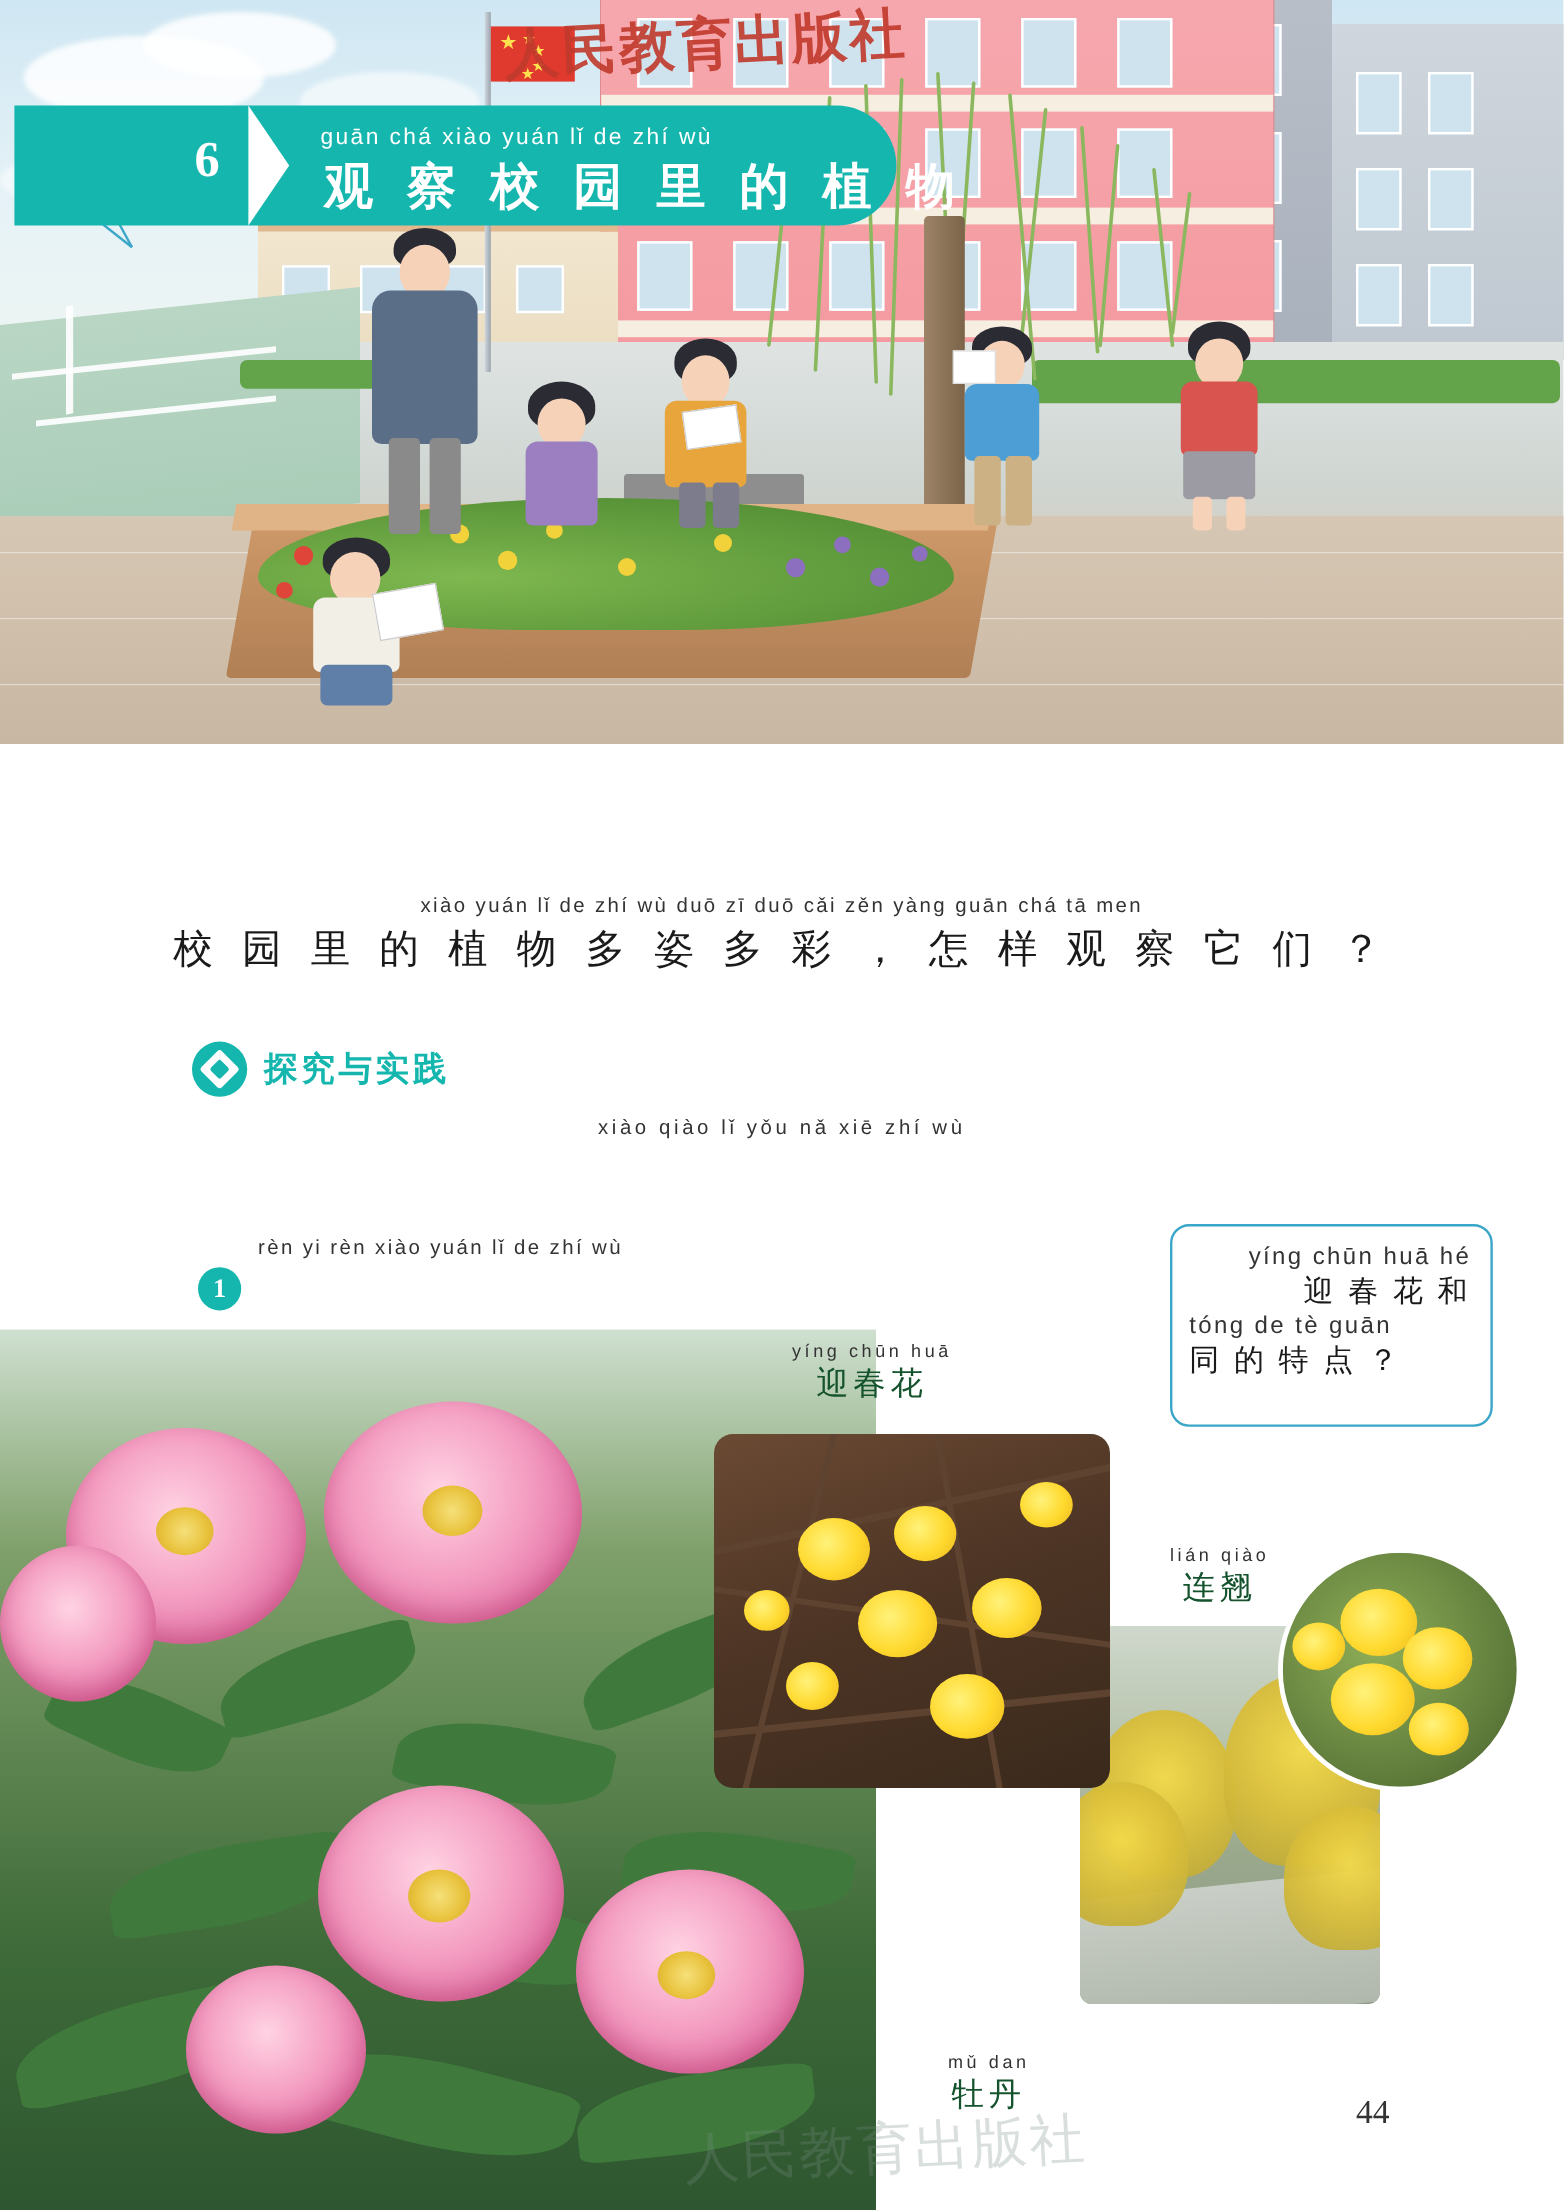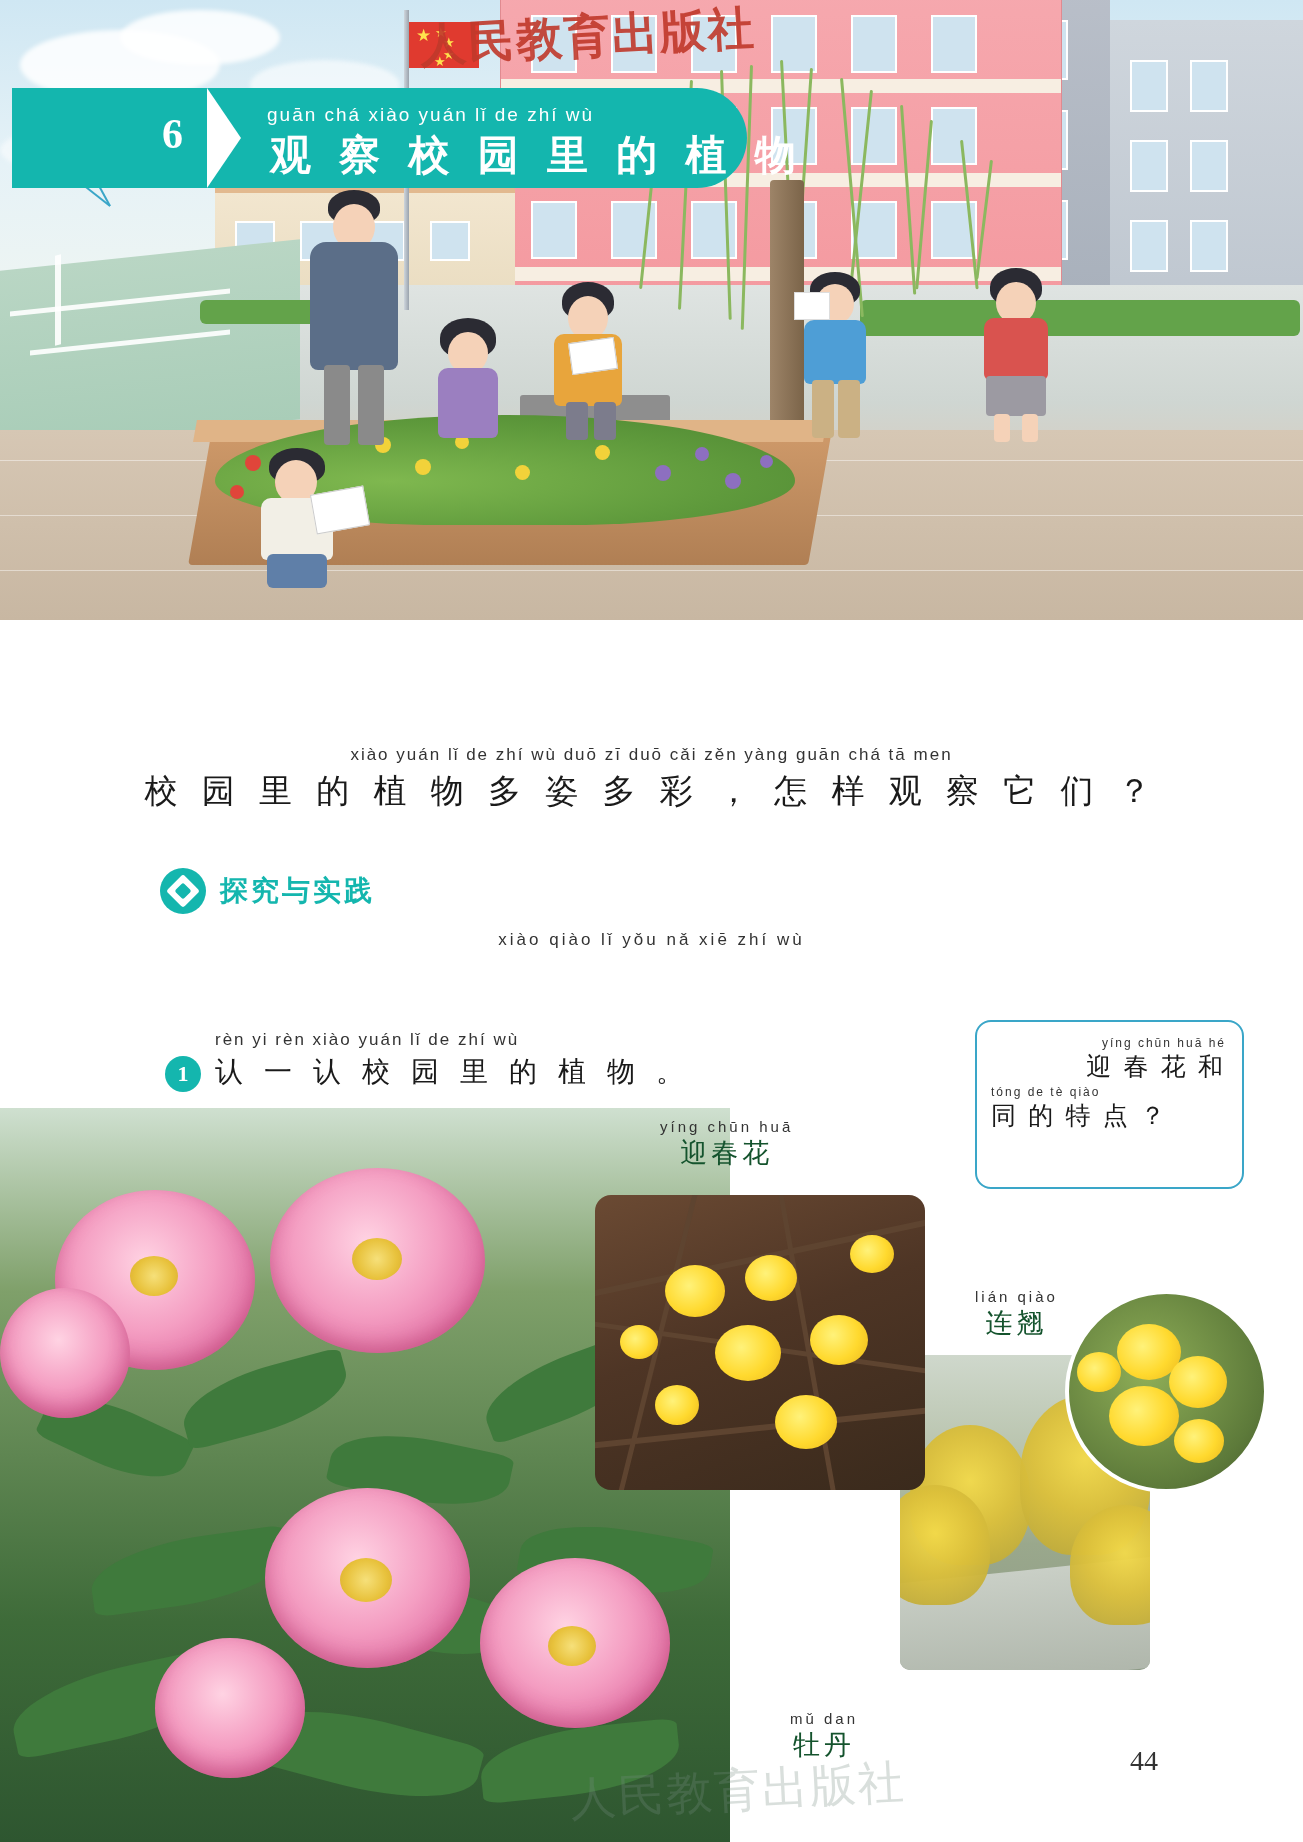--- a/index.html
+++ b/index.html
@@ -267,7 +267,7 @@
     padding: 14px 16px 0 14px;
   }
   .bl { margin-bottom: 2px; }
-  .bl .py { font-size: 12px; color: #333; letter-spacing: 2px; white-space: nowrap;}
+  .bl .py { font-size: 20px; color: #333; letter-spacing: 2px; white-space: nowrap;}
   .bl .hz { font-size: 25px; color: #1a1a1a; letter-spacing: 3px; font-family: "Liberation Serif", serif; white-space: nowrap;}
   .bl.r { text-align: right; }
   .bubble-tail {

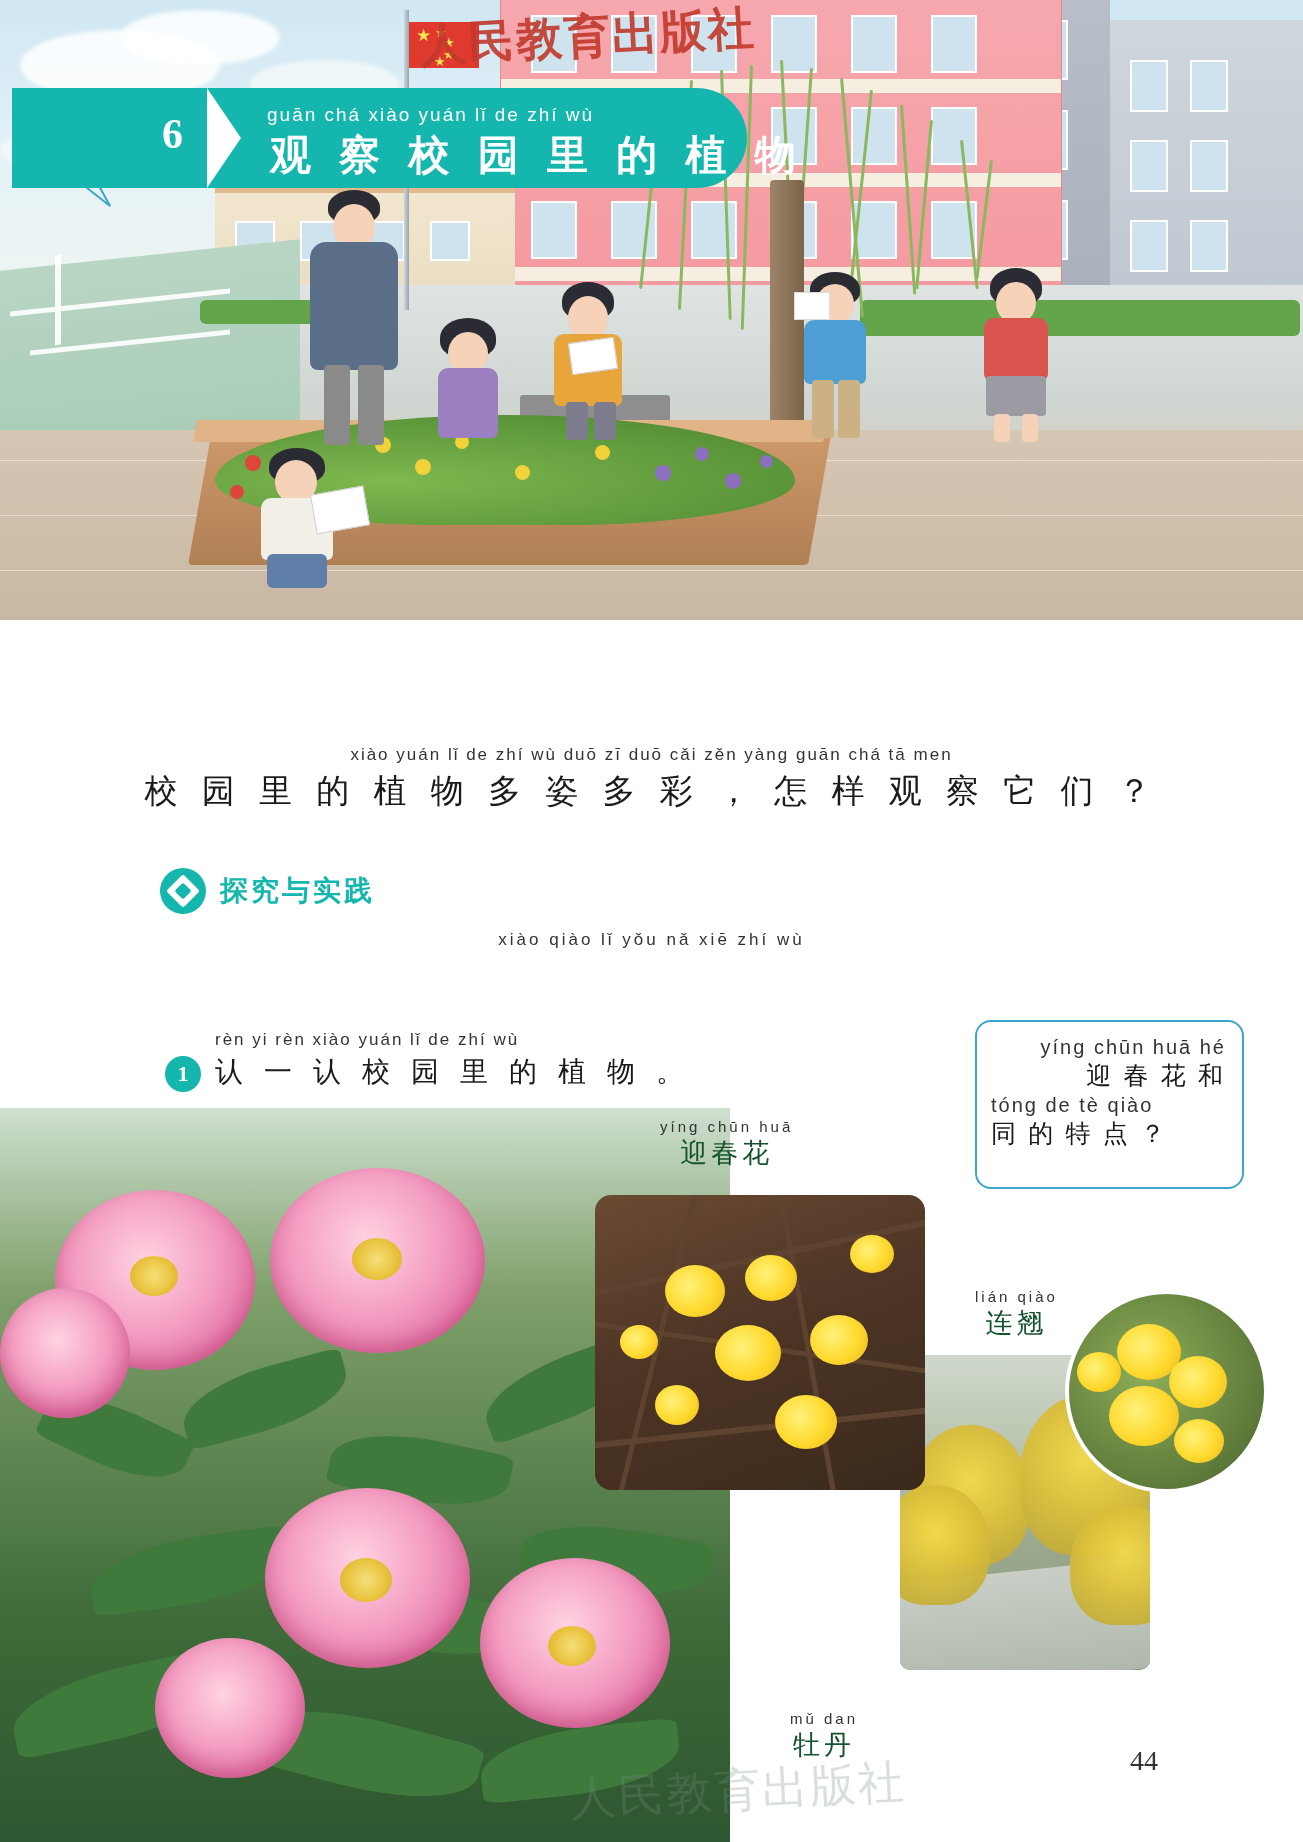--- a/index.html
+++ b/index.html
@@ -556,7 +556,6 @@
   <div class="item-num">1</div>
   <div class="item-text">
     <div class="py">rèn  yi  rèn xiào yuán  lǐ   de  zhí  wù</div>
-    <div class="hz">认 一 认 校 园 里 的 植 物 。</div>
   </div>
 </div>
 

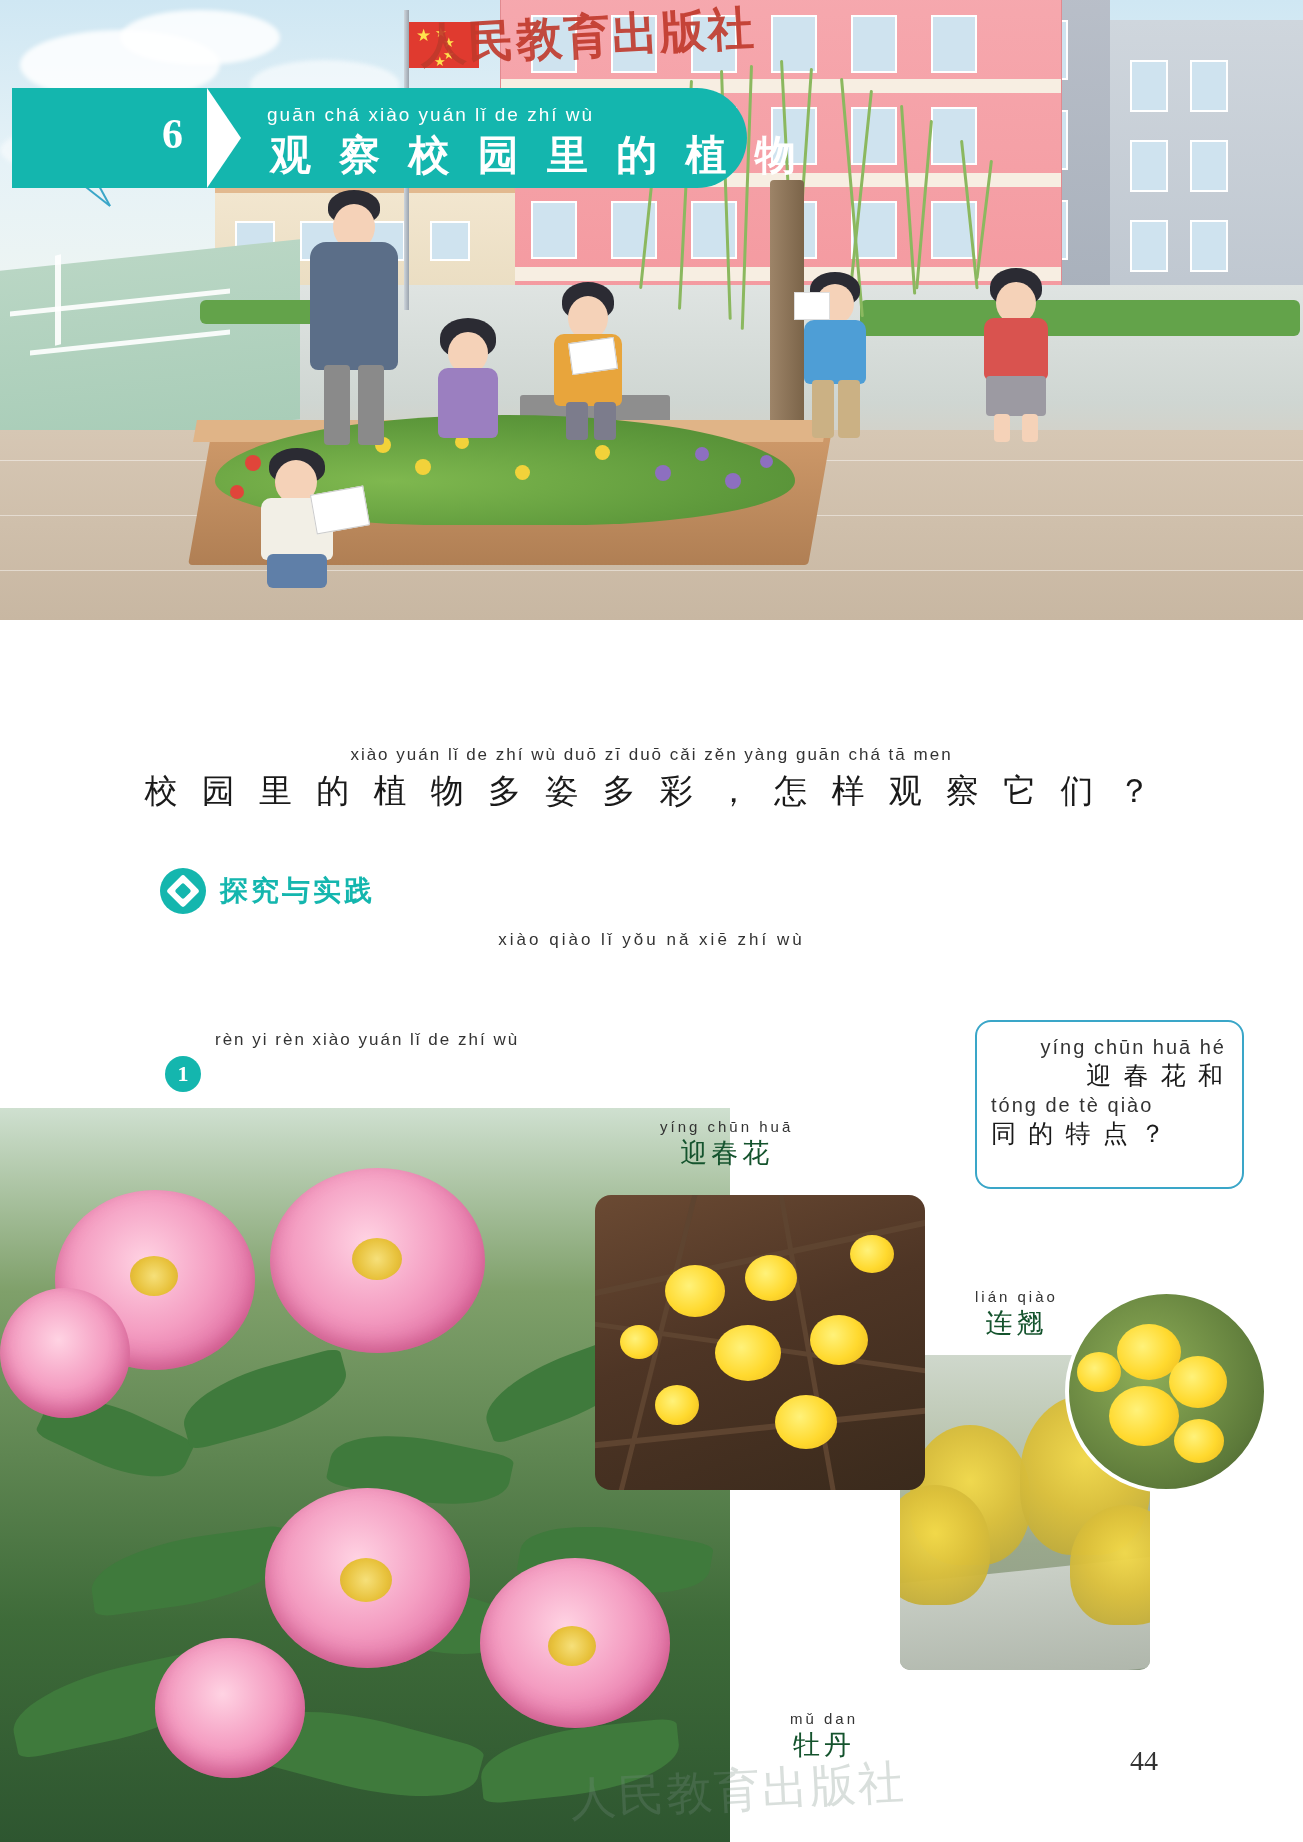--- a/index.html
+++ b/index.html
@@ -566,7 +566,7 @@
       <div class="hz">迎 春 花 和</div>
     </div>
     <div class="bl">
-      <div class="py">tóng  de  tè  qiào</div>
+      <div class="py">tóng  de  tè  guān</div>
       <div class="hz">同 的 特 点 ？</div>
     </div>
   </div>

